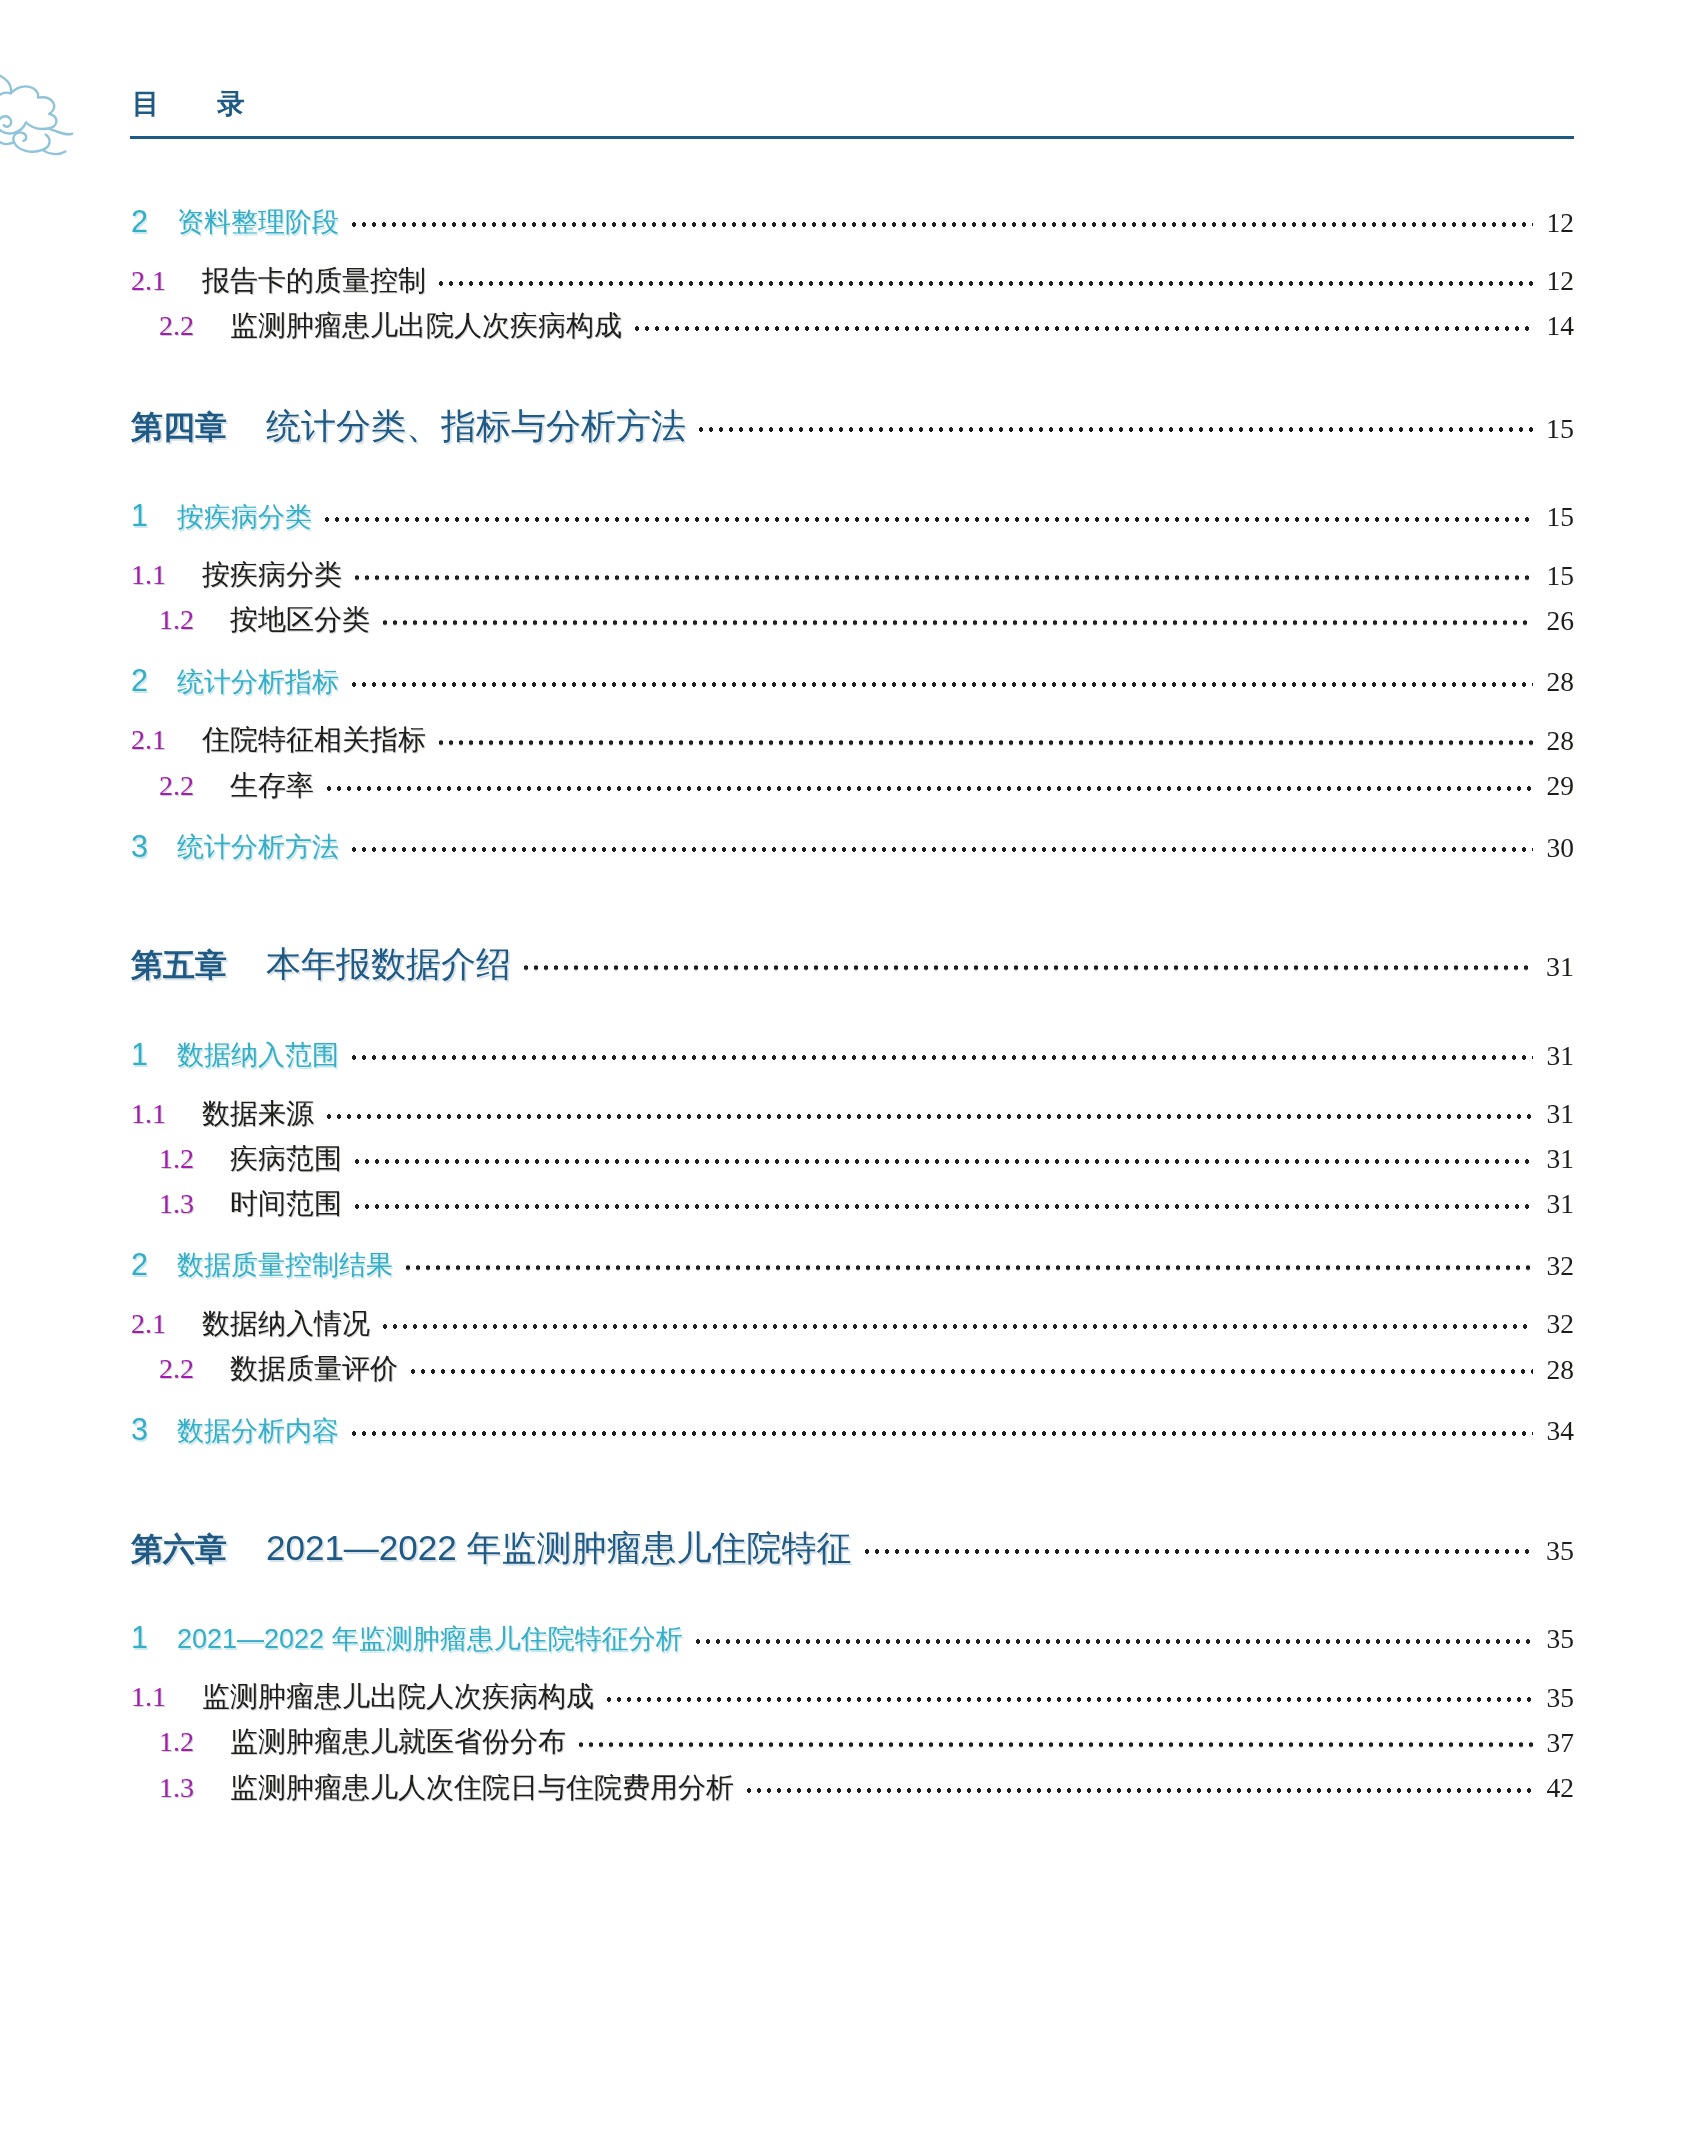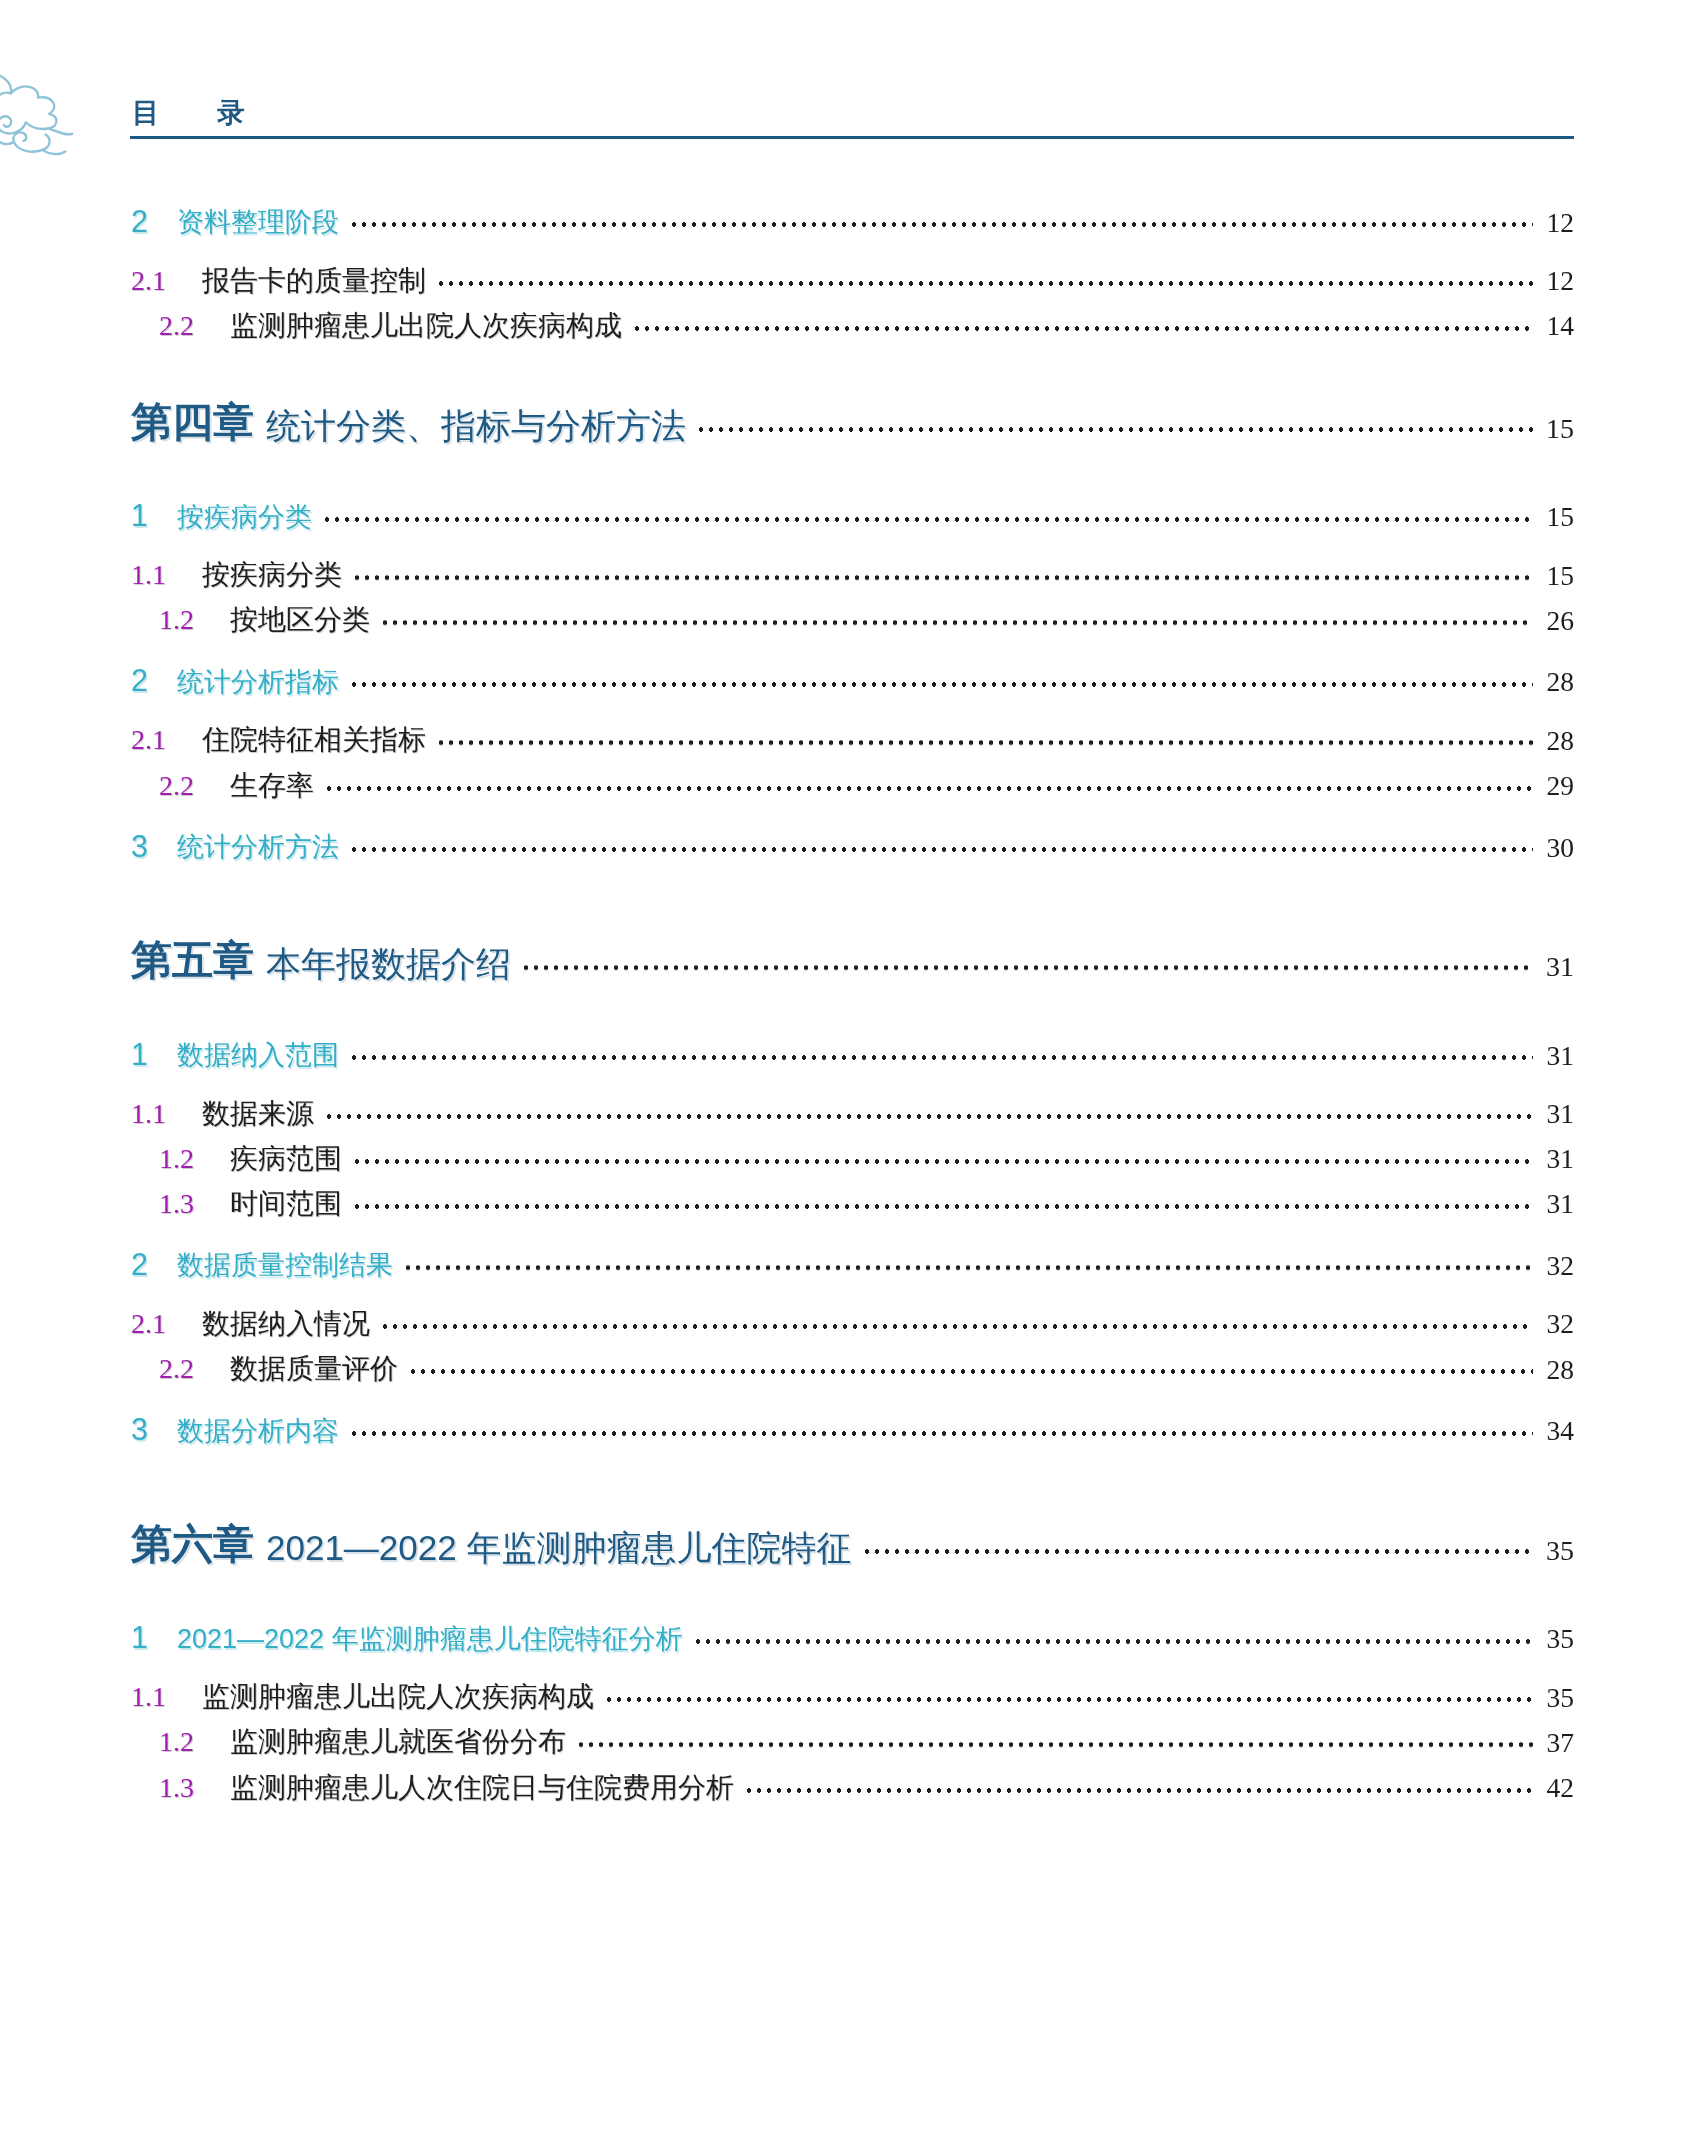--- a/index.html
+++ b/index.html
@@ -15,7 +15,7 @@
     position:absolute;left:-6px;top:72px;width:82px;height:92px;
   }
   .page-title{
-    position:absolute;left:132px;top:99px;
+    position:absolute;left:132px;top:90px;
     font-size:27.5px;line-height:1;font-weight:600;
     color:#1e5a83;letter-spacing:0.9px;
     font-family:"Liberation Sans", sans-serif;

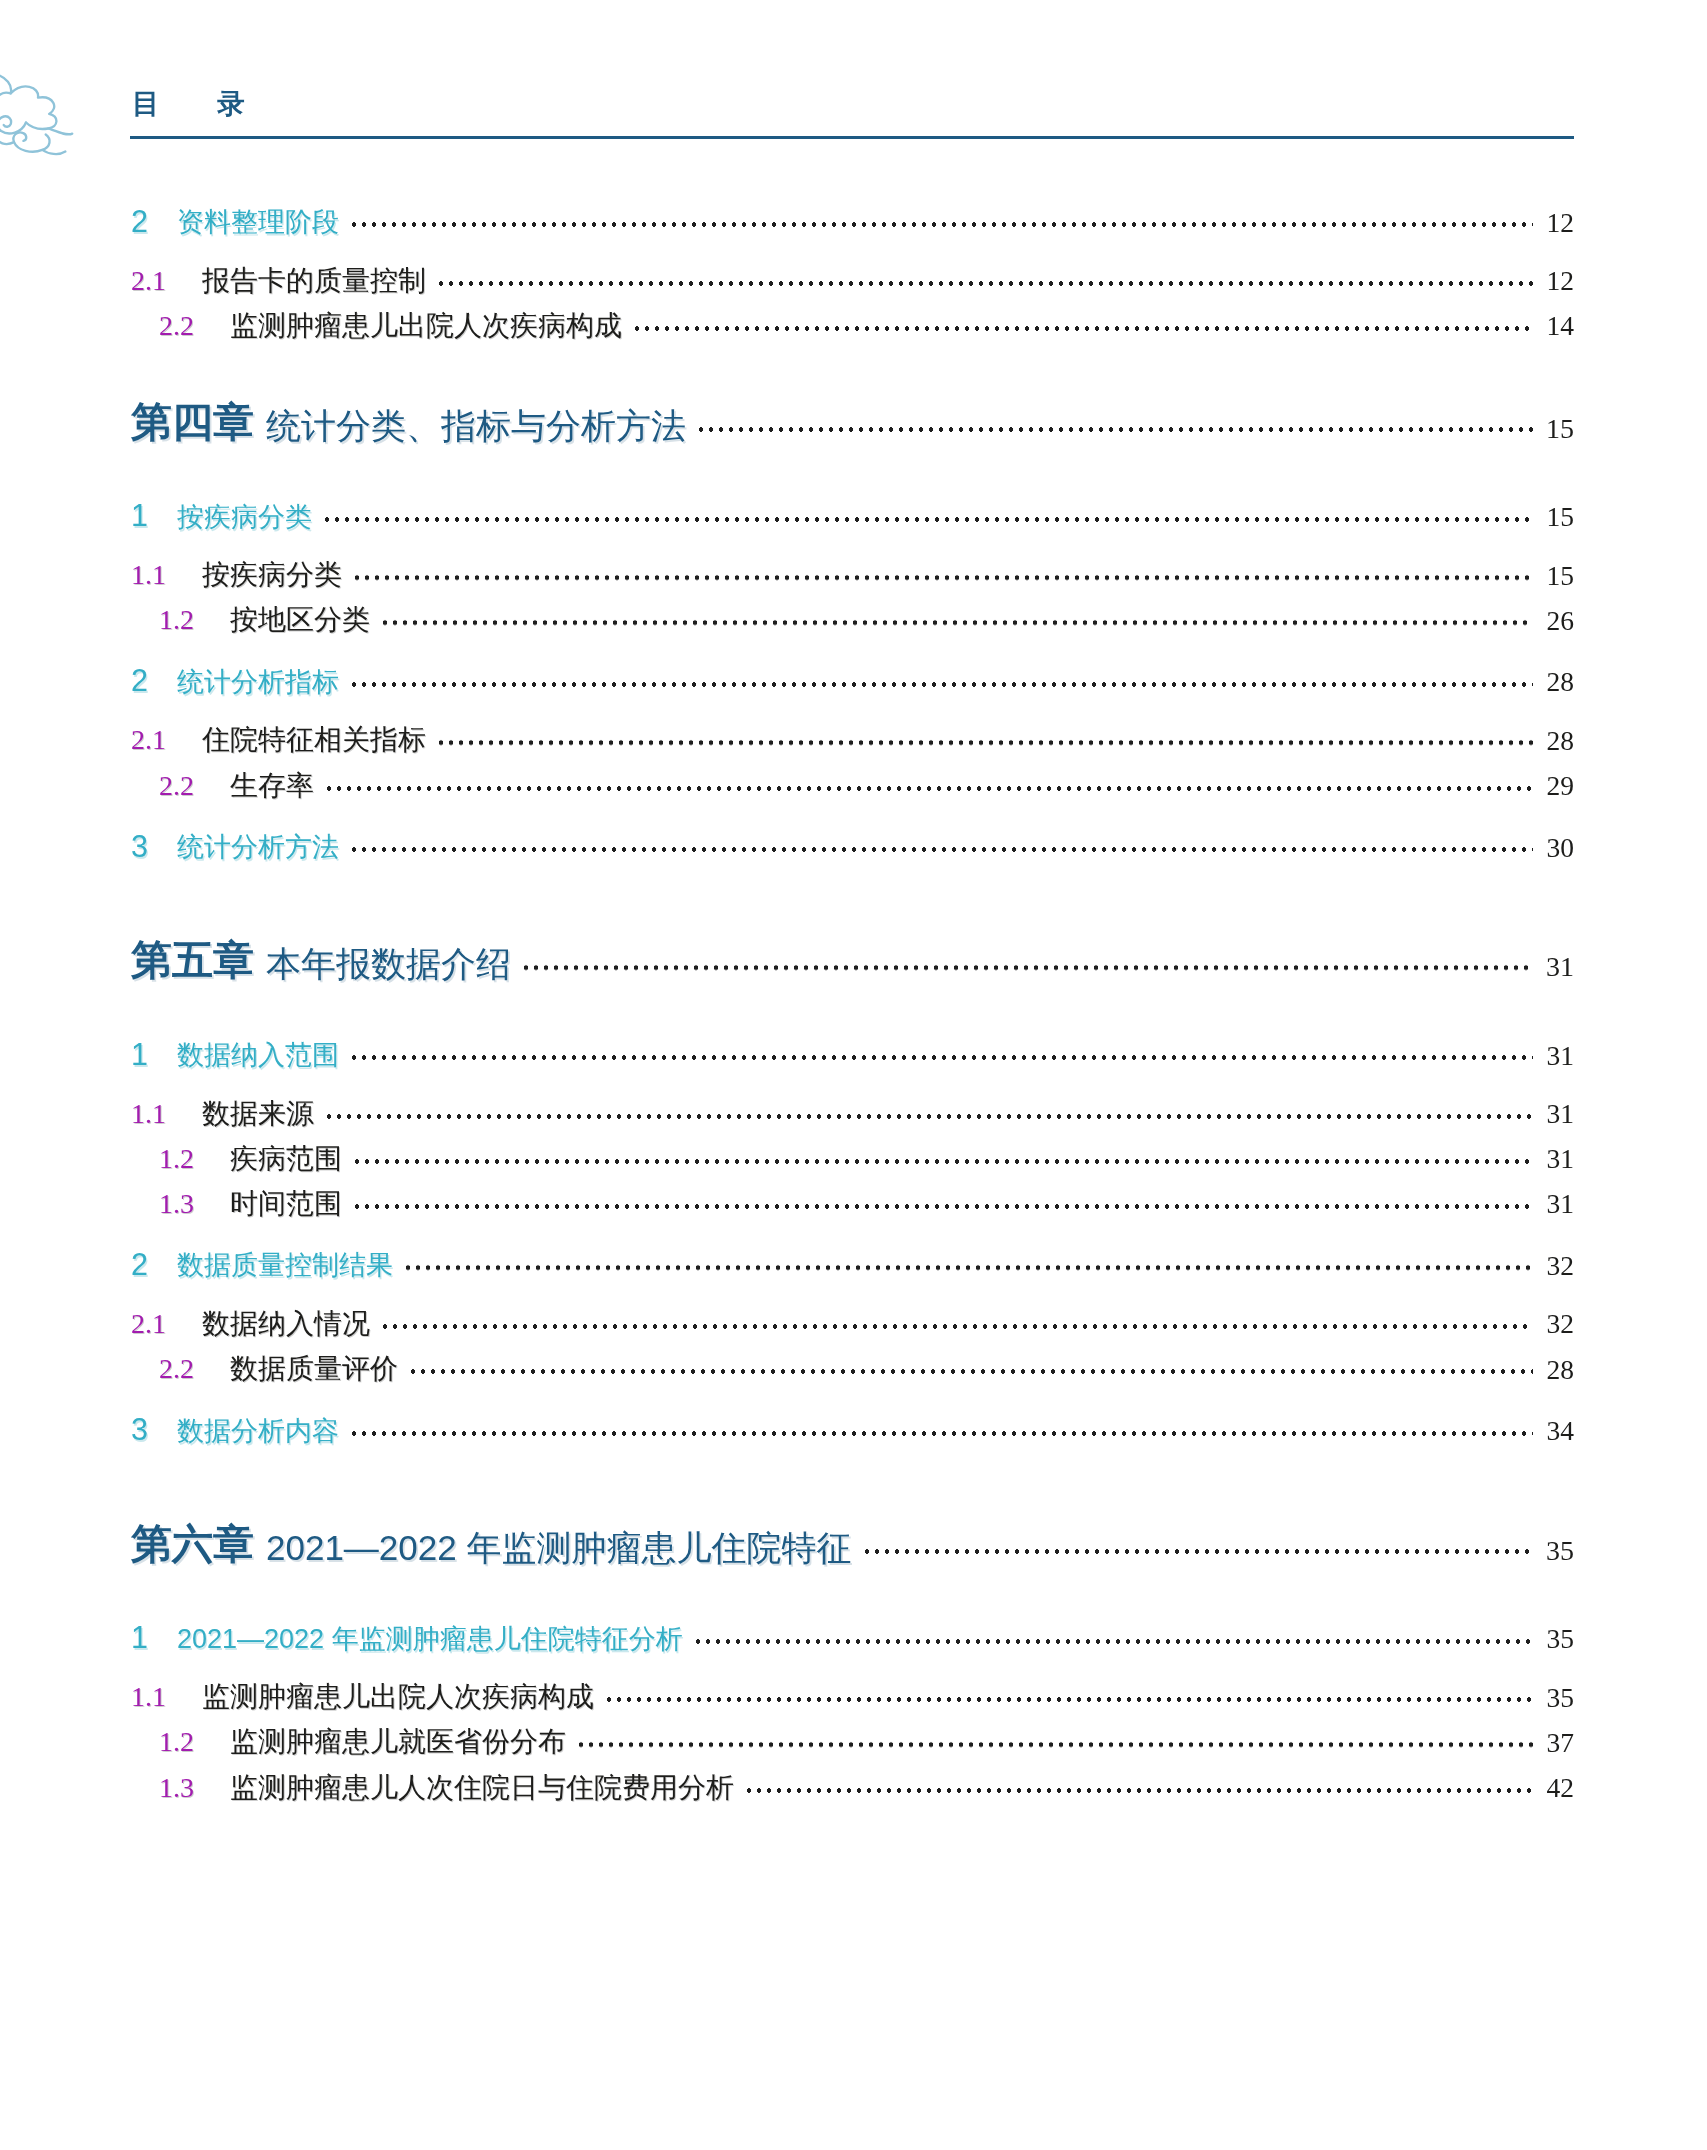--- a/index.html
+++ b/index.html
@@ -50,7 +50,7 @@
   
   .row.chapter{height:45px;}
   .row.chapter .num{
-    width:135px;font-size:41px;font-weight:700;color:#1e5a83;
+    width:135px;font-size:32px;font-weight:700;color:#1e5a83;
     text-shadow:1.7px 2.2px 0 rgba(125,155,175,0.30);
   }
   .row.chapter .label{

